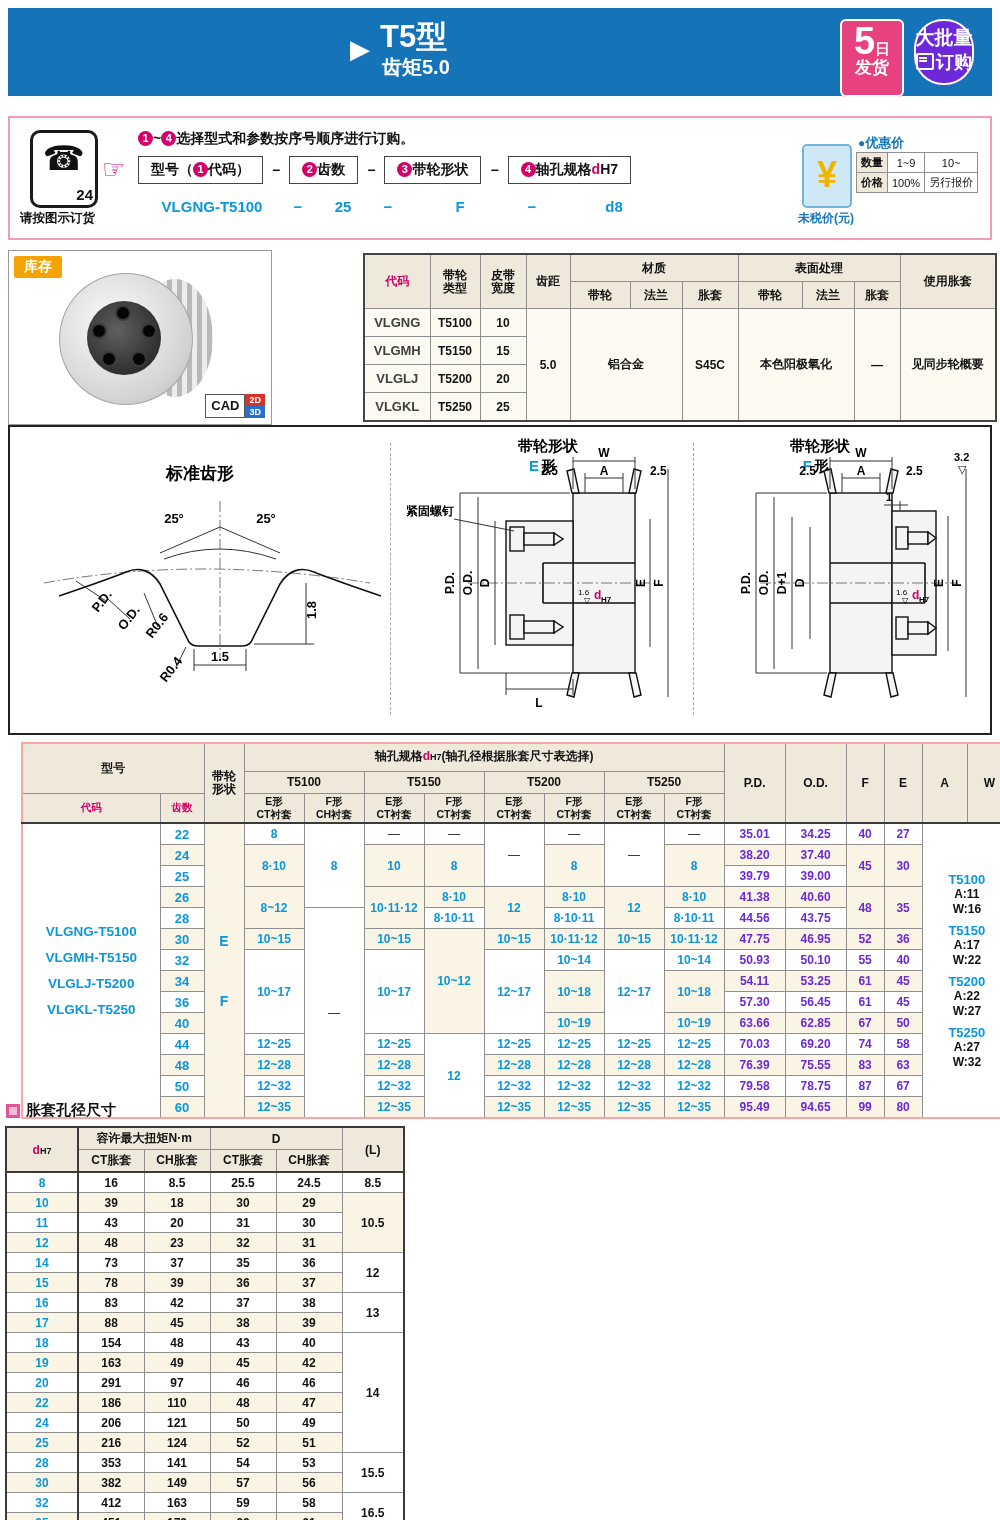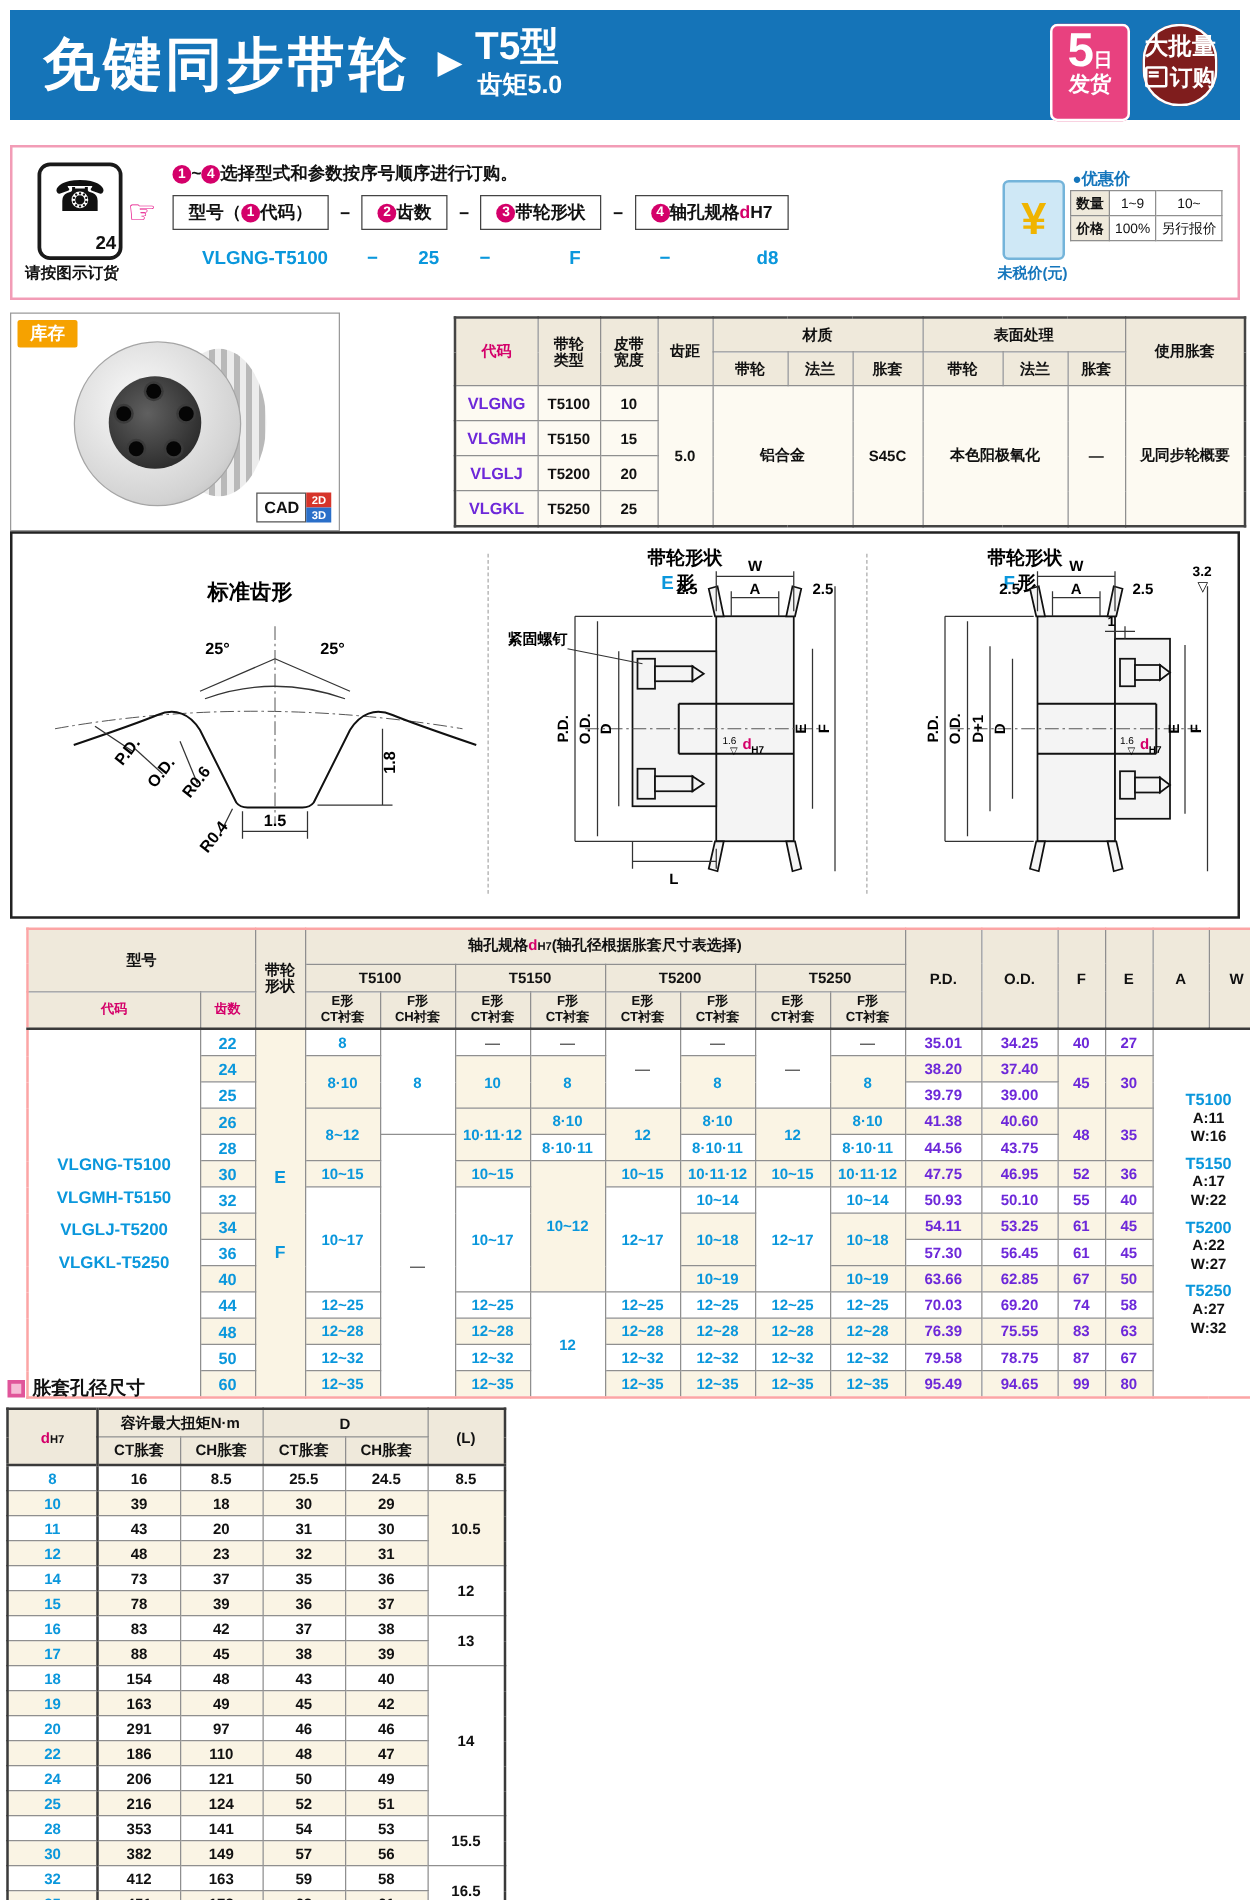--- a/index.html
+++ b/index.html
@@ -125,7 +125,6 @@
 <body>
 
 <div class="abs header-bar">
-  <div class="abs hb-title">免键同步带轮</div>
   <div class="abs hb-arrow">▶</div>
   <div class="abs hb-type">T5型</div>
   <div class="abs hb-pitch">齿矩5.0</div>

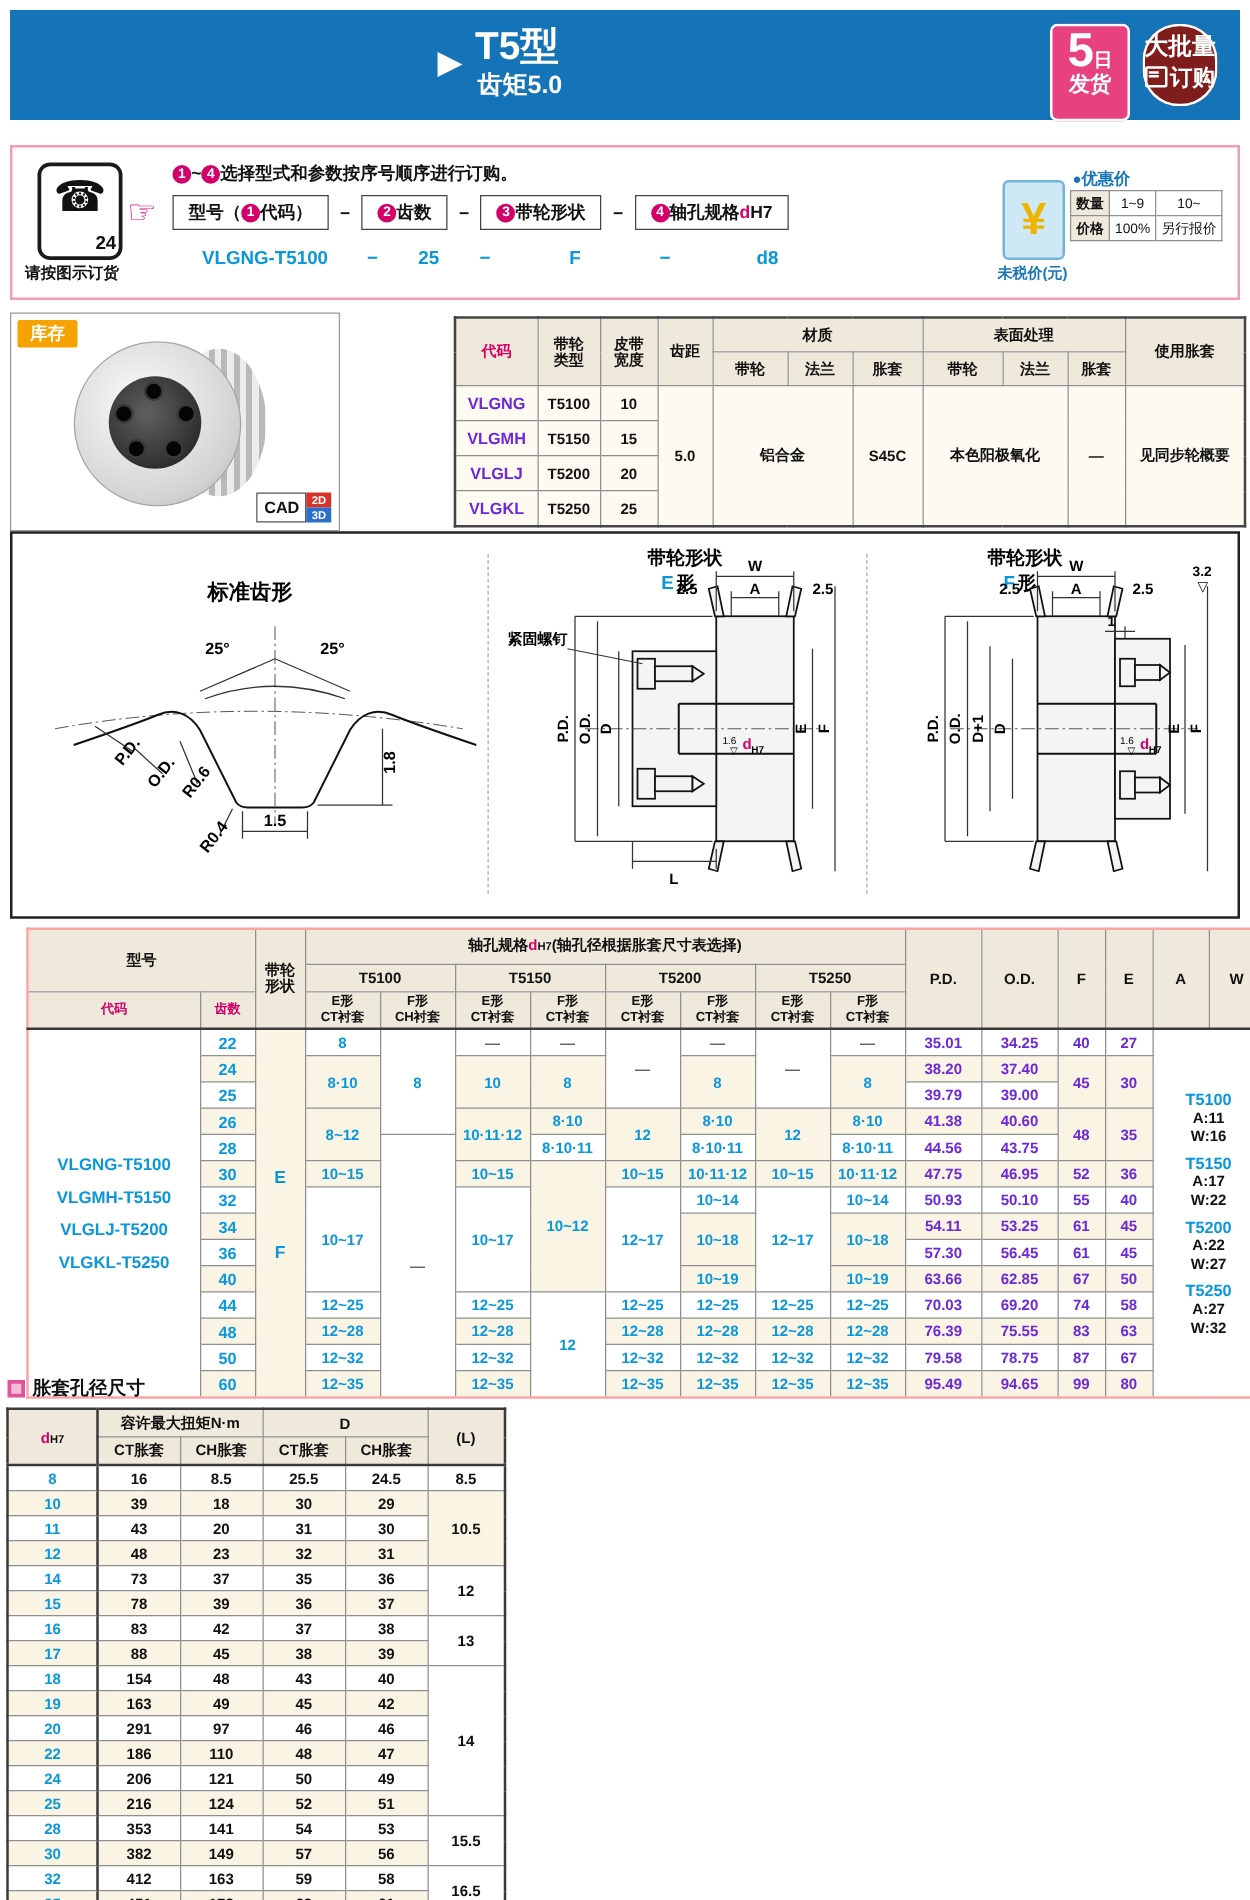--- a/index.html
+++ b/index.html
@@ -18,7 +18,7 @@
   .badge-ship .b1{font-size:38px;font-weight:bold;line-height:36px;display:inline-block;margin-top:4px;}
   .badge-ship .b2{font-size:15px;font-weight:bold;}
   .badge-ship .b3{font-size:17px;font-weight:bold;line-height:18px;}
-  .badge-bulk{left:906px;top:11px;width:60px;height:66px;background:#7f1d1d;border-radius:29px;}
+  .badge-bulk{left:906px;top:11px;width:60px;height:66px;background:#6d28d9;border-radius:29px;}
   .badge-bulk .b1{font-size:19px;font-weight:bold;line-height:24px;margin-top:7px;}
   .badge-bulk .b2{font-size:18px;font-weight:bold;line-height:24px;}
   .bulk-ic{display:inline-block;width:14px;height:13px;border:2px solid #fff;border-radius:2px;

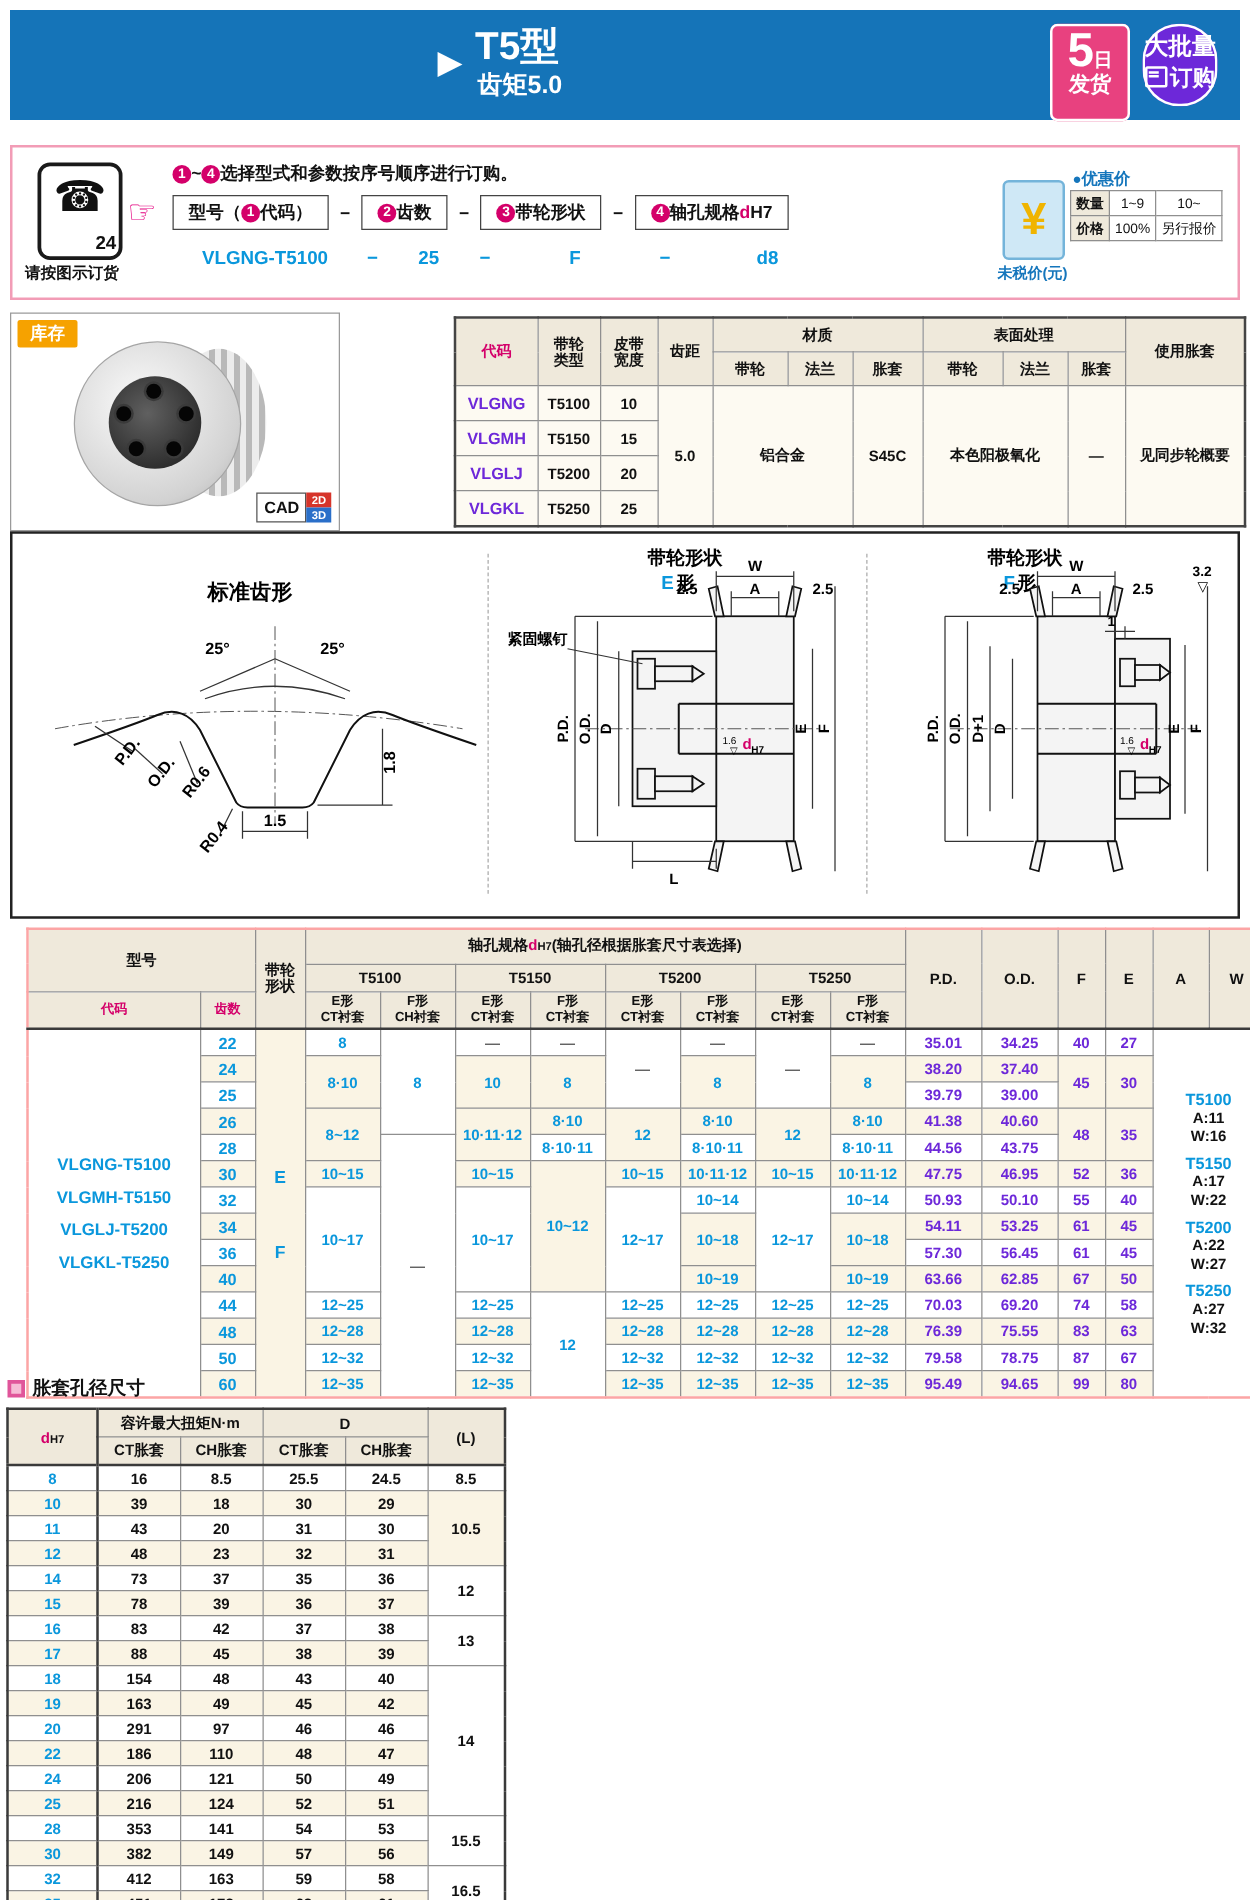--- a/index.html
+++ b/index.html
@@ -72,7 +72,7 @@
   .mat-table th,.mat-table td{border:1px solid #8f8f8f;text-align:center;padding:0;overflow:hidden;}
   .mat-table th{background:#efe9db;font-weight:bold;height:26px;line-height:13px;}
   .mat-table td{height:27px;background:#fdfaf2;font-weight:bold;}
-  .mat-table .code{color:#6d28d9;font-size:13px;}
+  .mat-table .code{color:#404040;font-size:13px;}
   .mat-table{border:2px solid #444;}
   .mth-code{color:#d4006a;}
 

